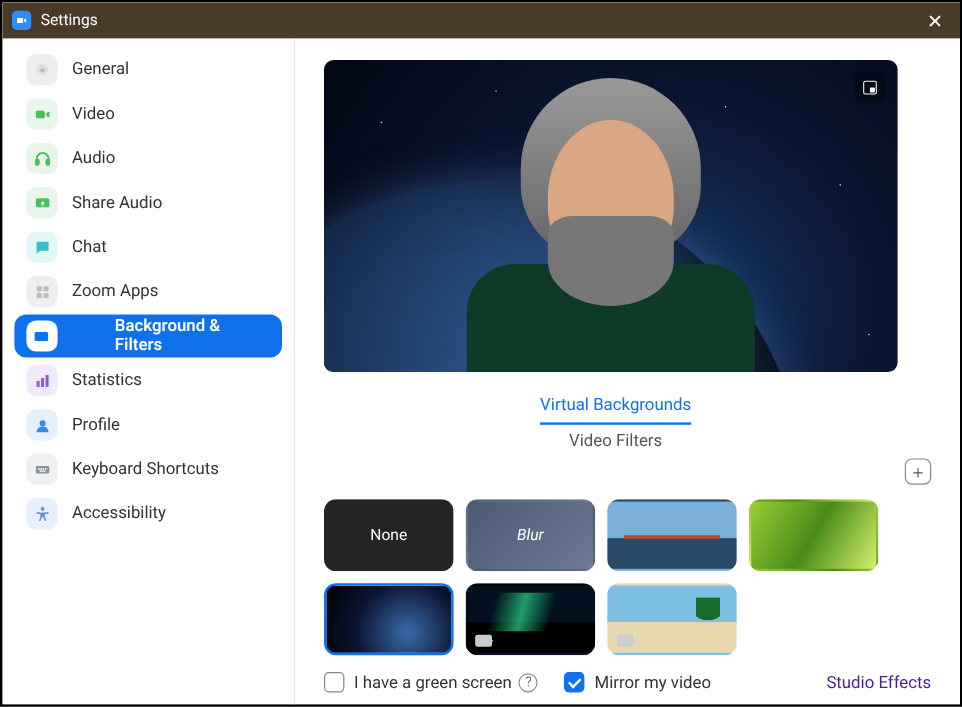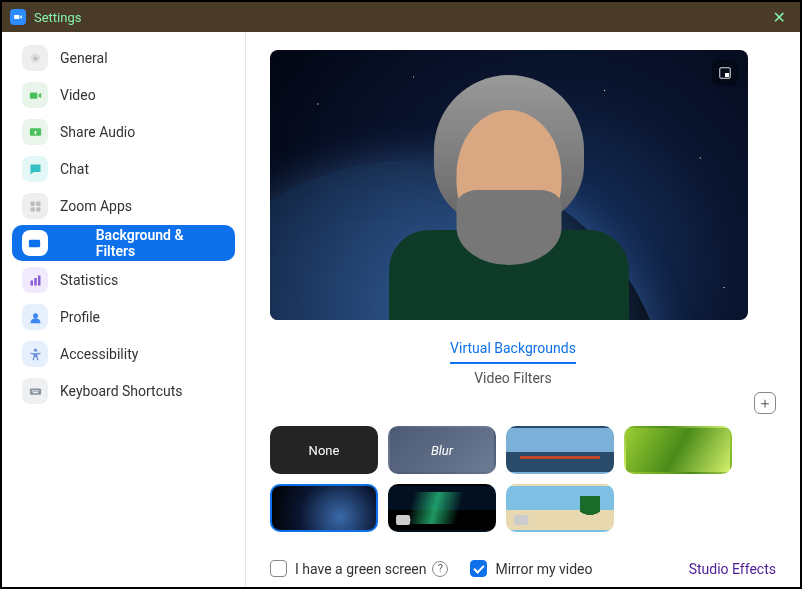--- a/index.html
+++ b/index.html
@@ -4,7 +4,7 @@
 <style>
 * { box-sizing: border-box; margin: 0; padding: 0; font-family: -apple-system, BlinkMacSystemFont, "Segoe UI", Roboto, sans-serif; }
 body { width: 802px; height: 589px; background: #fff; border: 2px solid #000; overflow: hidden; }
-.titlebar { height: 30px; background: #4a3b28; color: #86efac; display: flex; align-items: center; padding: 0 8px; font-size: 13px; }
+.titlebar { height: 30px; background: #4a3b28; color: #ffffff; display: flex; align-items: center; padding: 0 8px; font-size: 13px; }
 .tb-icon { width: 16px; height: 16px; background: #2d8cff; border-radius: 4px; margin-right: 8px; display:flex; align-items:center; justify-content:center;}
 .tb-icon svg { width:10px; height:10px; fill:#fff;}
 .tb-close { margin-left: auto; cursor: pointer; font-size: 16px; padding: 0 6px; }

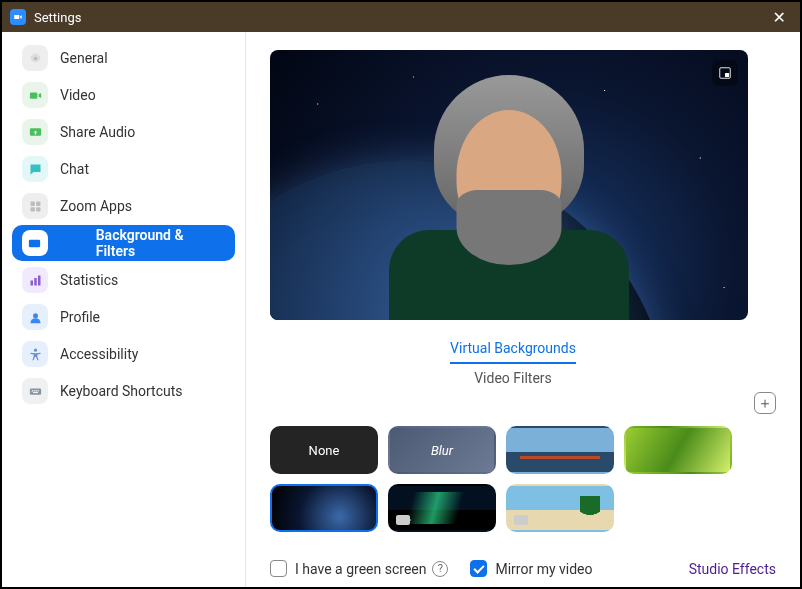--- a/index.html
+++ b/index.html
@@ -85,6 +85,16 @@
       </div>
       <div class="side-item">
         <span class="icon" style="background: rgb(233, 245, 234); color: rgb(73, 193, 91);">
+          <svg viewBox="0 0 24 24" width="15" height="15" fill="none" stroke="currentColor" stroke-width="2.5">
+            <path d="M4 14v-2a8 8 0 0116 0v2"></path>
+            <rect x="3" y="13" width="4" height="7" rx="2" fill="currentColor"></rect>
+            <rect x="17" y="13" width="4" height="7" rx="2" fill="currentColor"></rect>
+          </svg>
+        </span>
+        <span>Audio</span>
+      </div>
+      <div class="side-item">
+        <span class="icon" style="background: rgb(233, 245, 234); color: rgb(73, 193, 91);">
           <svg viewBox="0 0 24 24" width="15" height="15" fill="currentColor">
             <rect x="3" y="5" width="18" height="12" rx="2"></rect>
             <path d="M12 9l-3 3h2v3h2v-3h2z" fill="#fff"></path>

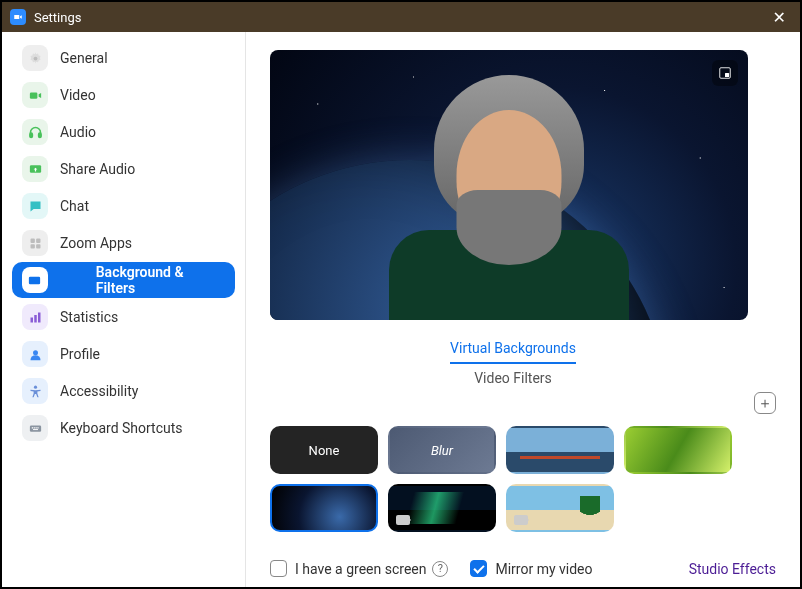--- a/index.html
+++ b/index.html
@@ -151,15 +151,6 @@
         <span>Profile</span>
       </div>
       <div class="side-item">
-        <span class="icon" style="background: rgb(230, 240, 253); color: rgb(106, 143, 216);">
-          <svg viewBox="0 0 24 24" width="15" height="15" fill="currentColor">
-            <circle cx="12" cy="5" r="2.5"></circle>
-            <path d="M4 9l8 1 8-1v2l-5 1v3l2 6h-2l-2-5h-2l-2 5H7l2-6v-3L4 11z"></path>
-          </svg>
-        </span>
-        <span>Accessibility</span>
-      </div>
-      <div class="side-item">
         <span class="icon" style="background: rgb(238, 240, 242); color: rgb(138, 148, 160);">
           <svg viewBox="0 0 24 24" width="15" height="15" fill="currentColor">
             <rect x="3" y="7" width="18" height="10" rx="2"></rect>
@@ -174,6 +165,15 @@
         </span>
         <span>Keyboard Shortcuts</span>
       </div>
+      <div class="side-item">
+        <span class="icon" style="background: rgb(230, 240, 253); color: rgb(106, 143, 216);">
+          <svg viewBox="0 0 24 24" width="15" height="15" fill="currentColor">
+            <circle cx="12" cy="5" r="2.5"></circle>
+            <path d="M4 9l8 1 8-1v2l-5 1v3l2 6h-2l-2-5h-2l-2 5H7l2-6v-3L4 11z"></path>
+          </svg>
+        </span>
+        <span>Accessibility</span>
+      </div>
     </div>
 
   <div class="content">

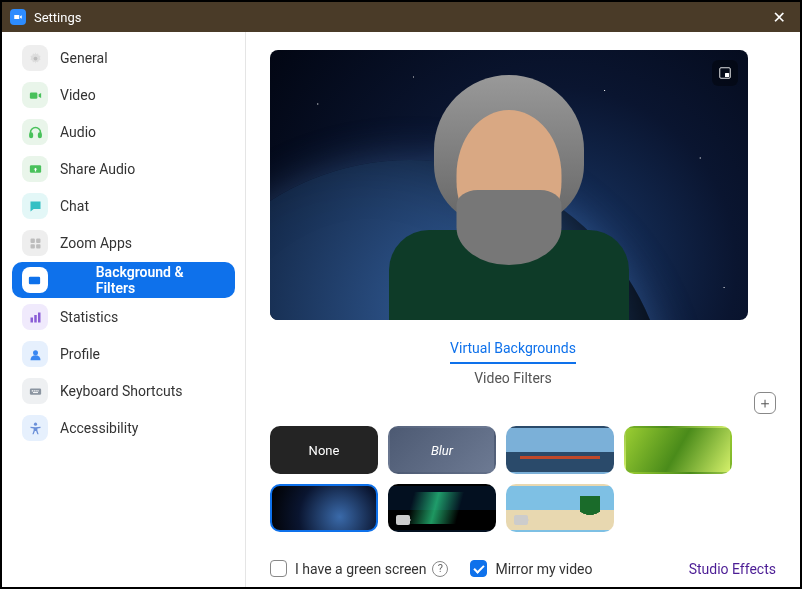--- a/index.html
+++ b/index.html
@@ -29,7 +29,7 @@
 .tab.active { color:#0e71eb; border-bottom:2px solid #0e71eb;}
 .add-btn { margin-left:auto; width:22px;height:22px;border:1px solid #888;border-radius:6px;display:flex;align-items:center;justify-content:center;color:#555;cursor:pointer;font-size:15px;}
 .thumbs { display:flex; flex-wrap:wrap; gap:10px; margin-top:12px;}
-.thumb { width:108px; height:48px; border-radius:10px; cursor:pointer; position:relative; display:flex;align-items:center;justify-content:center;color:#fff;font-size:13px; overflow:hidden; border:2px solid transparent;}
+.thumb { width:108px; height:60px; border-radius:10px; cursor:pointer; position:relative; display:flex;align-items:center;justify-content:center;color:#fff;font-size:13px; overflow:hidden; border:2px solid transparent;}
 .thumb.selected { border-color:#0e71eb; }
 .thumb.none{ background:#242424;}
 .thumb.blur{ background:linear-gradient(135deg,#4a5a7a,#6a7a9a); filter:saturate(.8);font-style:italic;}

